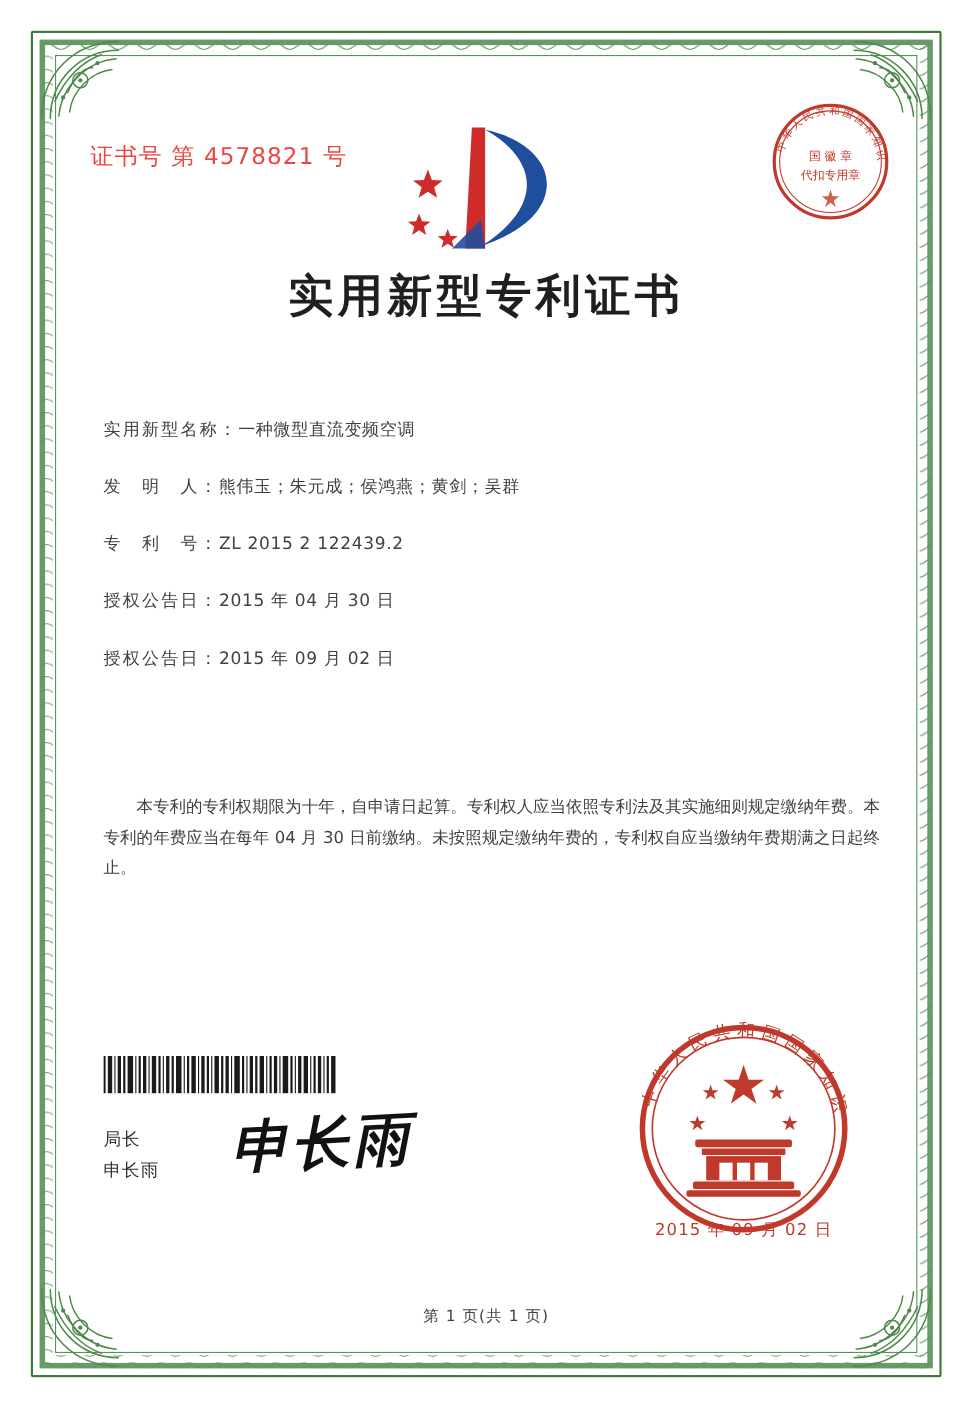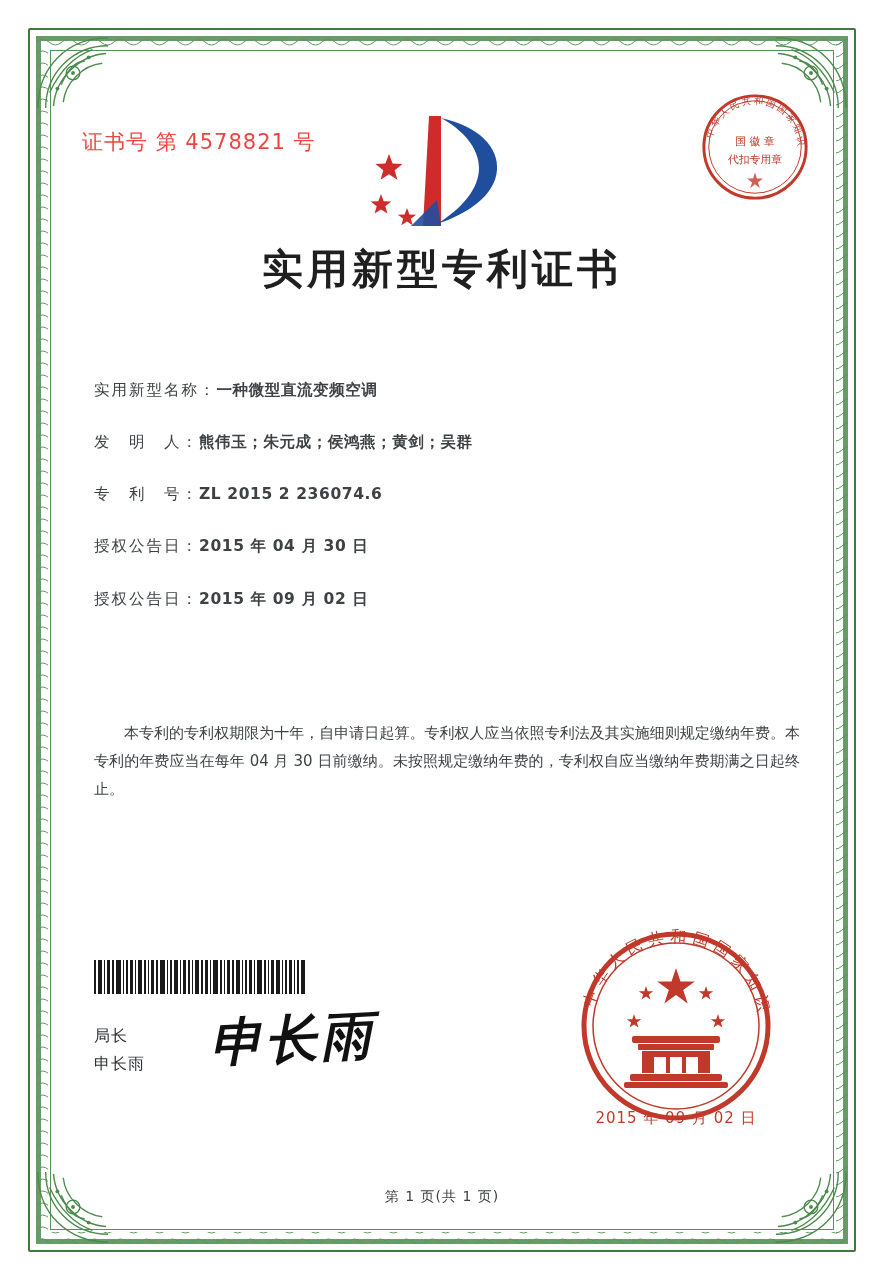--- a/index.html
+++ b/index.html
@@ -118,7 +118,7 @@
     line-height: 1.3;
   }
   .field .lbl { letter-spacing: 2px; }
-  .field .val { letter-spacing: .6px; font-weight: bold; }
+  .field .val { letter-spacing: .6px; }
 
   .paragraphs {
     position: absolute;

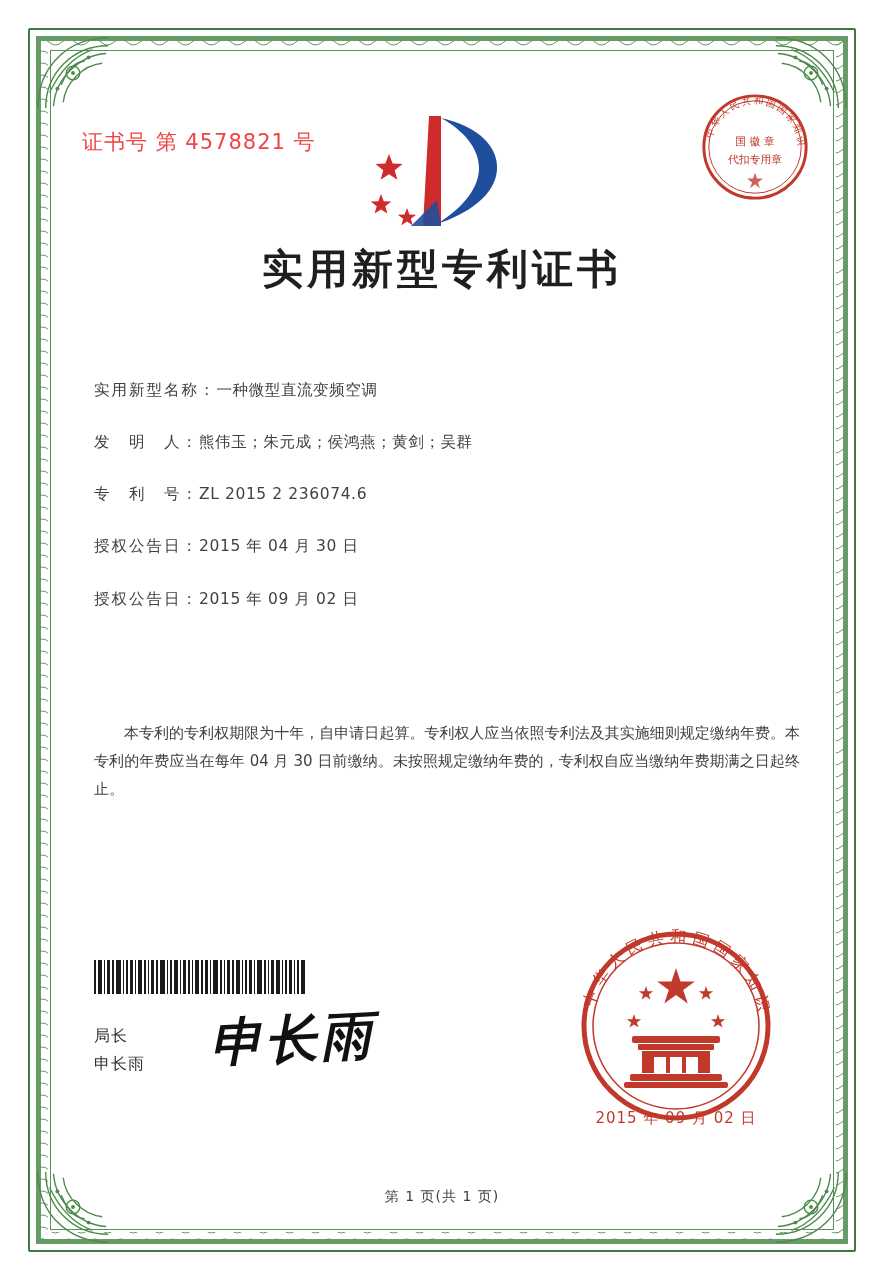--- a/index.html
+++ b/index.html
@@ -344,7 +344,7 @@
         <span class="lbl">发　明　人：</span><span class="val">熊伟玉；朱元成；侯鸿燕；黄剑；吴群</span>
       </div>
       <div class="field">
-        <span class="lbl">专　利　号：</span><span class="val">ZL 2015 2 236074.6</span>
+        <span class="lbl">专　利　号：</span><span class="val">ZL 2015 2 122439.2</span>
       </div>
       <div class="field">
         <span class="lbl">授权公告日：</span><span class="val">2015 年 04 月 30 日</span>

